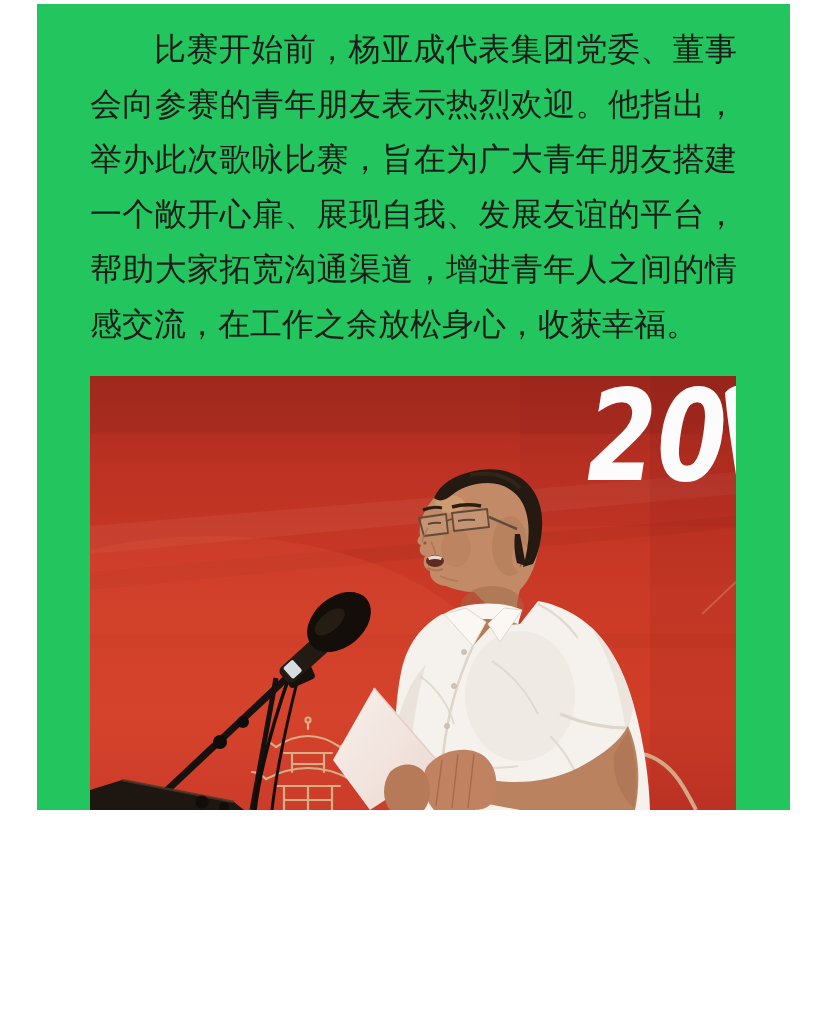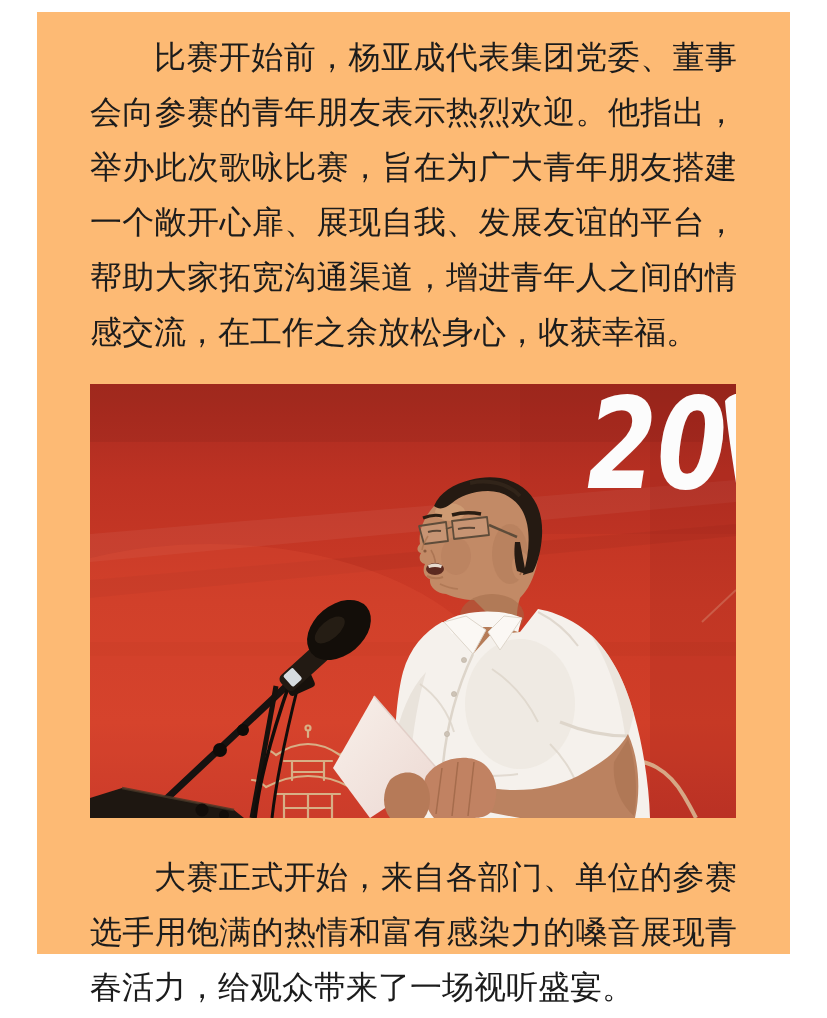--- a/index.html
+++ b/index.html
@@ -14,10 +14,10 @@
   .section-card {
     position: absolute;
     left: 37px;
-    top: 12px;
+    top: 4px;
     width: 753px;
-    height: 942px;
-    background: #fdba74;
+    height: 806px;
+    background: #22c55e;
   }
   .article {
     position: relative;

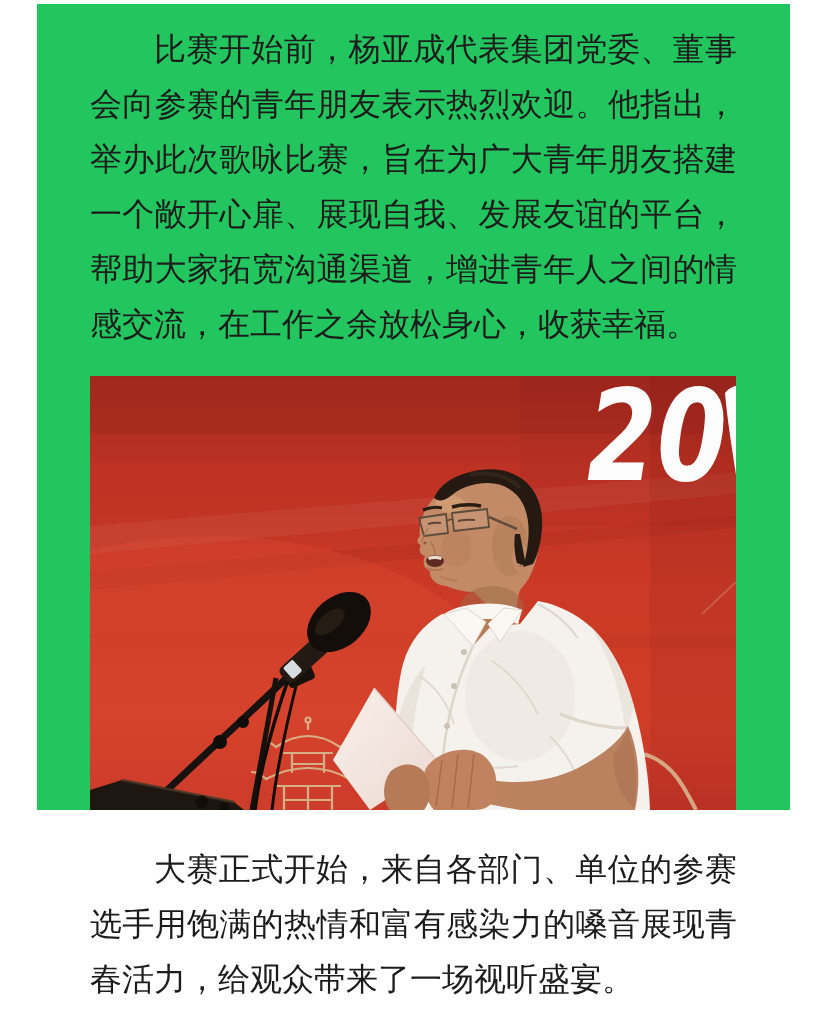--- a/index.html
+++ b/index.html
@@ -230,7 +230,6 @@
         </svg>
       </div>
 
-      <p class="para para-2">大赛正式开始，来自各部门、单位的参赛选手用饱满的热情和富有感染力的嗓音展现青春活力，给观众带来了一场视听盛宴。</p>
 
     </div>
   </div>

